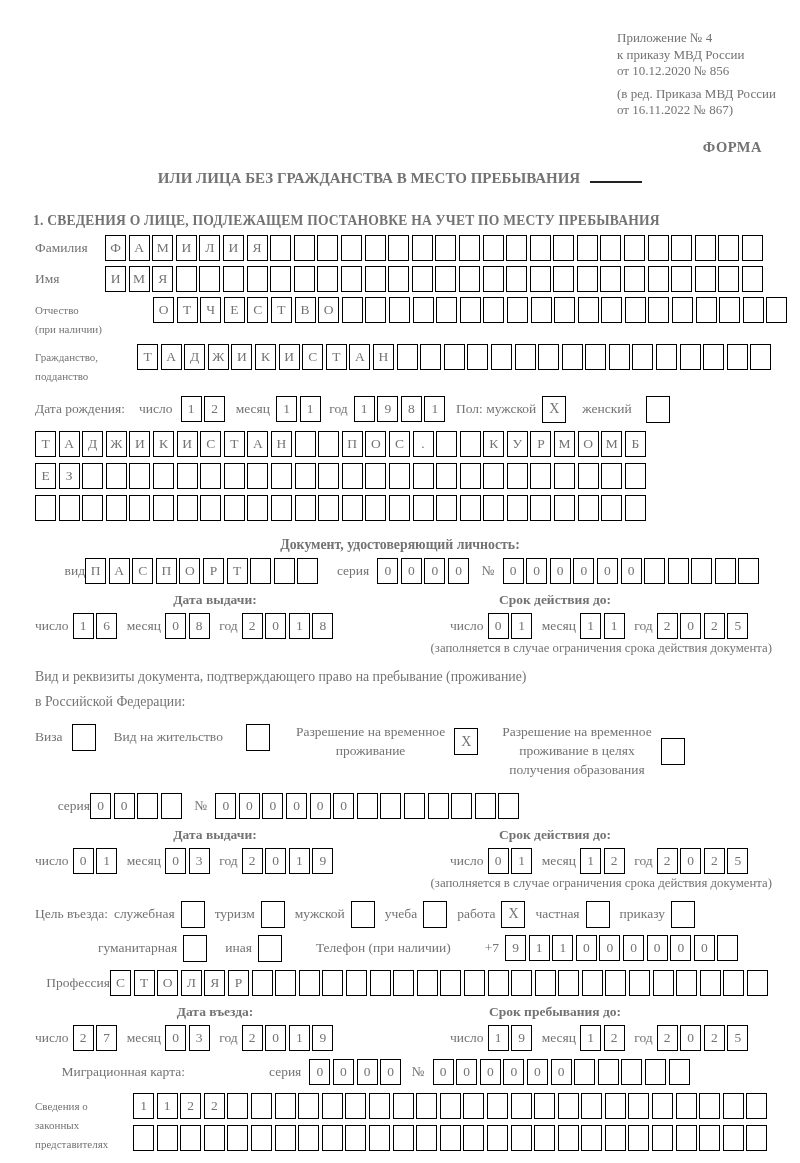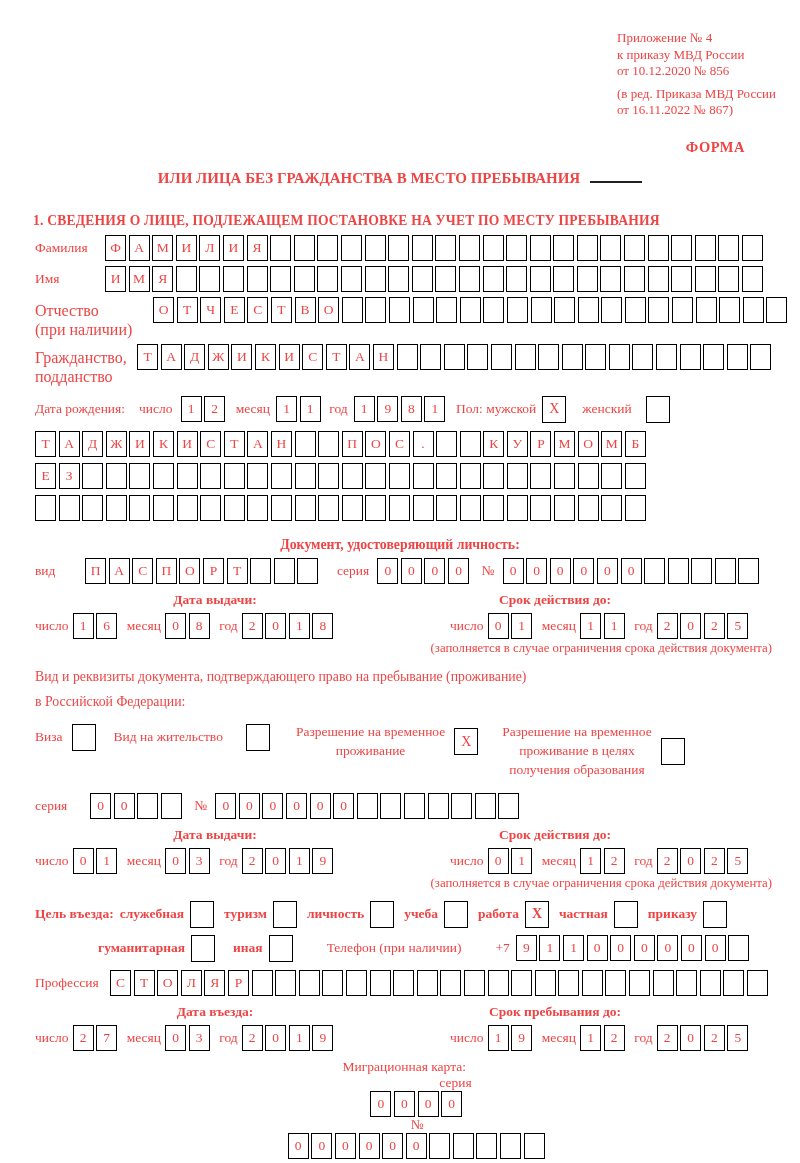--- a/index.html
+++ b/index.html
@@ -5,7 +5,7 @@
   * { box-sizing: border-box; }
   html,body { margin:0; padding:0; background:#fff; }
   .page {
-    width:800px; height:1163px; background:#fff; color:#ef4444;
+    width:800px; height:1163px; background:#fff; color:#737373;
     font-family:"Liberation Serif", serif; overflow:hidden; position:relative;
     padding-top:30px;
   }

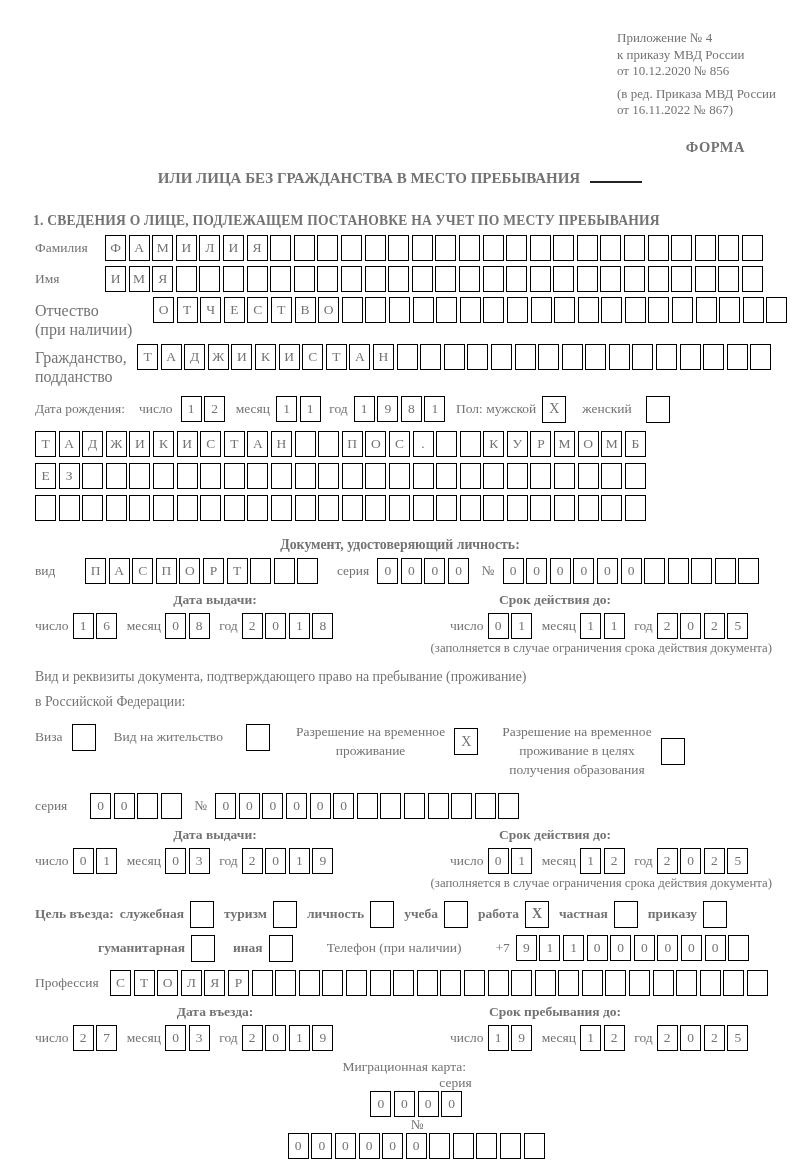--- a/index.html
+++ b/index.html
@@ -12,7 +12,7 @@
   
   .hdr { margin-left:617px; font-size:13px; line-height:16.5px; }
   .hdr-block2 { margin-top:6px; }
-  .forma { text-align:right; padding-right:55px; font-weight:bold; font-size:14.5px; margin-top:20px; letter-spacing:.5px;margin-left:28px; }
+  .forma { text-align:right; padding-right:38px; font-weight:bold; font-size:14.5px; margin-top:20px; letter-spacing:.5px;margin-left:28px; }
   
   .title { text-align:center; font-weight:bold; font-size:15px; line-height:21px; margin-top:12px; }
   .blank { display:inline-block; width:52px; border-bottom:2.2px solid #222; margin-left:10px; vertical-align:baseline; }

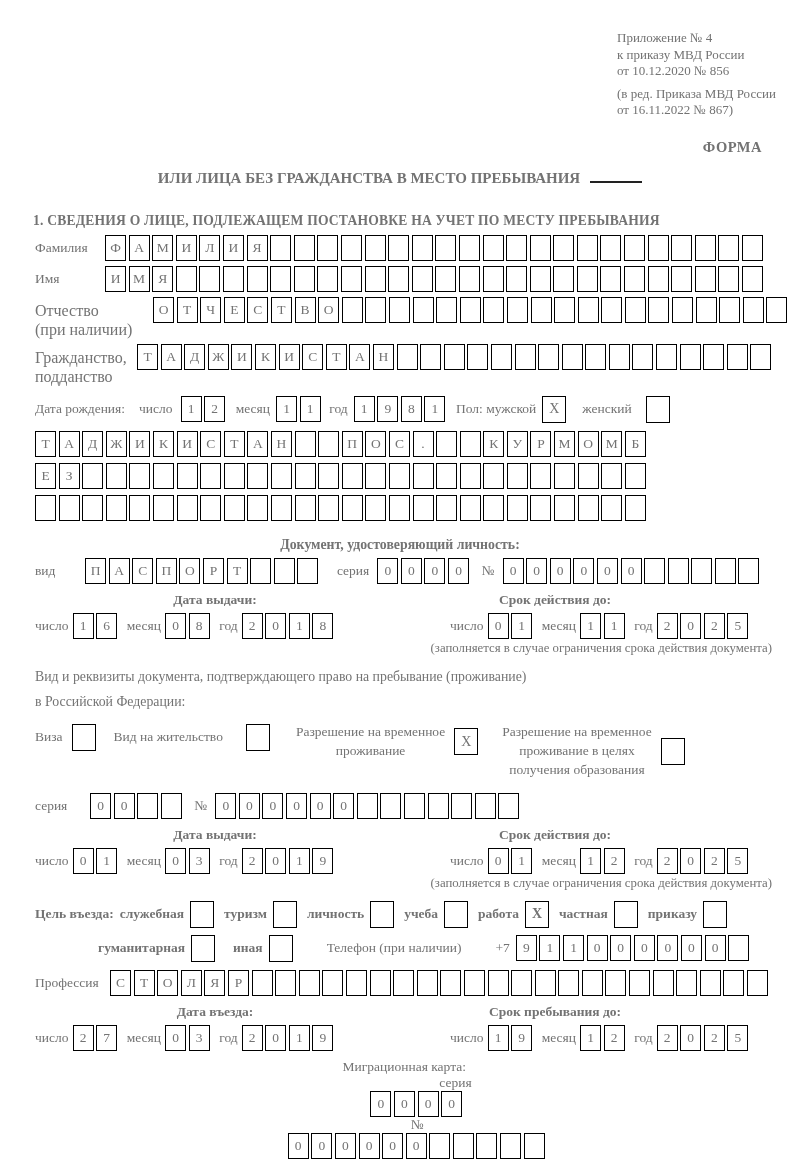--- a/index.html
+++ b/index.html
@@ -32,7 +32,7 @@
   }
   .lbl { font-size:13.5px; line-height:16px; padding-top:5px; }
   .lblc { font-size:13.5px; line-height:16px; }
-  .lbl2 { font-size:16px; line-height:19px; flex:none; padding-top:4px; }
+  .lbl2 { font-size:11px; line-height:19px; flex:none; padding-top:4px; }
   .w70 { width:70px; flex:none; }
   .w118 { width:118px; flex:none; }
   .w102 { width:102px; flex:none; }

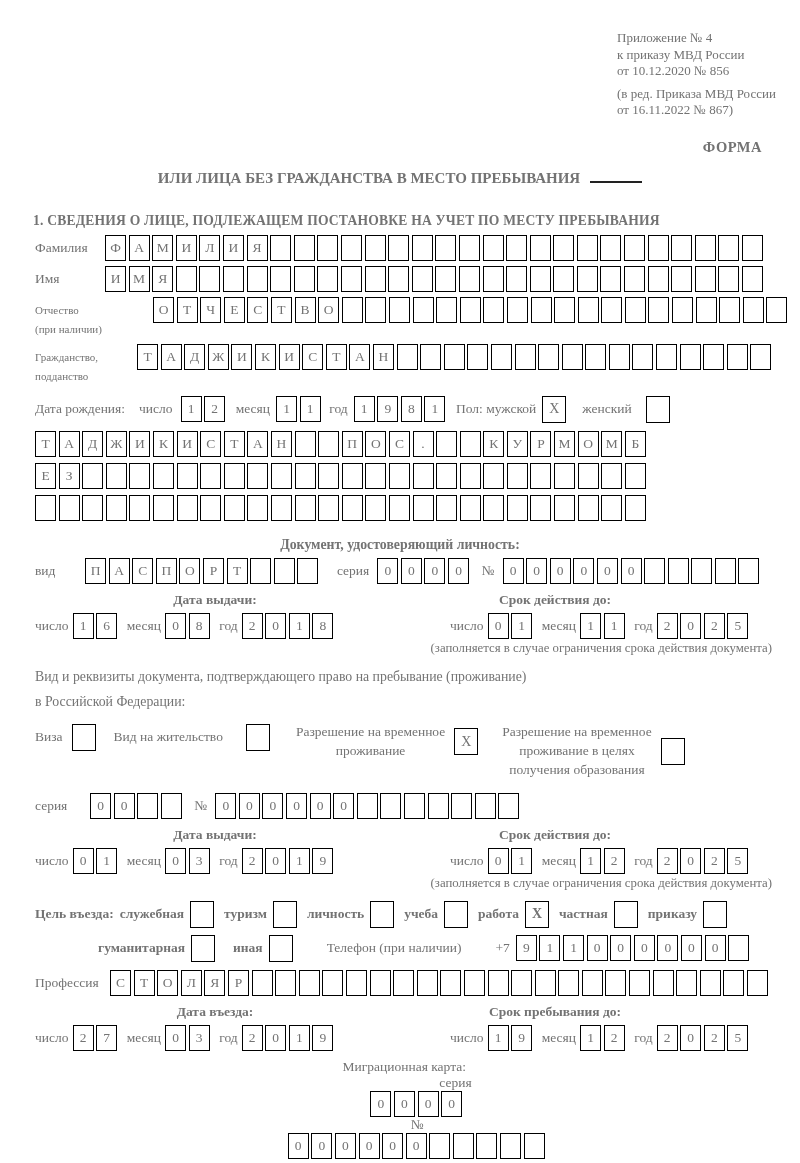--- a/index.html
+++ b/index.html
@@ -19,7 +19,7 @@
   .sect { font-weight:bold; font-size:13.6px; margin:24px 8px 6px 33px; letter-spacing:.2px; }
   
   .frow { display:flex; align-items:flex-start; margin:5px 0 0 35px; }
-  .crow { align-items:center; }
+  .crow { align-items:center;text-align:right; }
   .cells { display:flex; flex-wrap:nowrap; }
   .cell {
     width:21px; height:26px; border:1.6px solid #000; margin-right:2.6px;

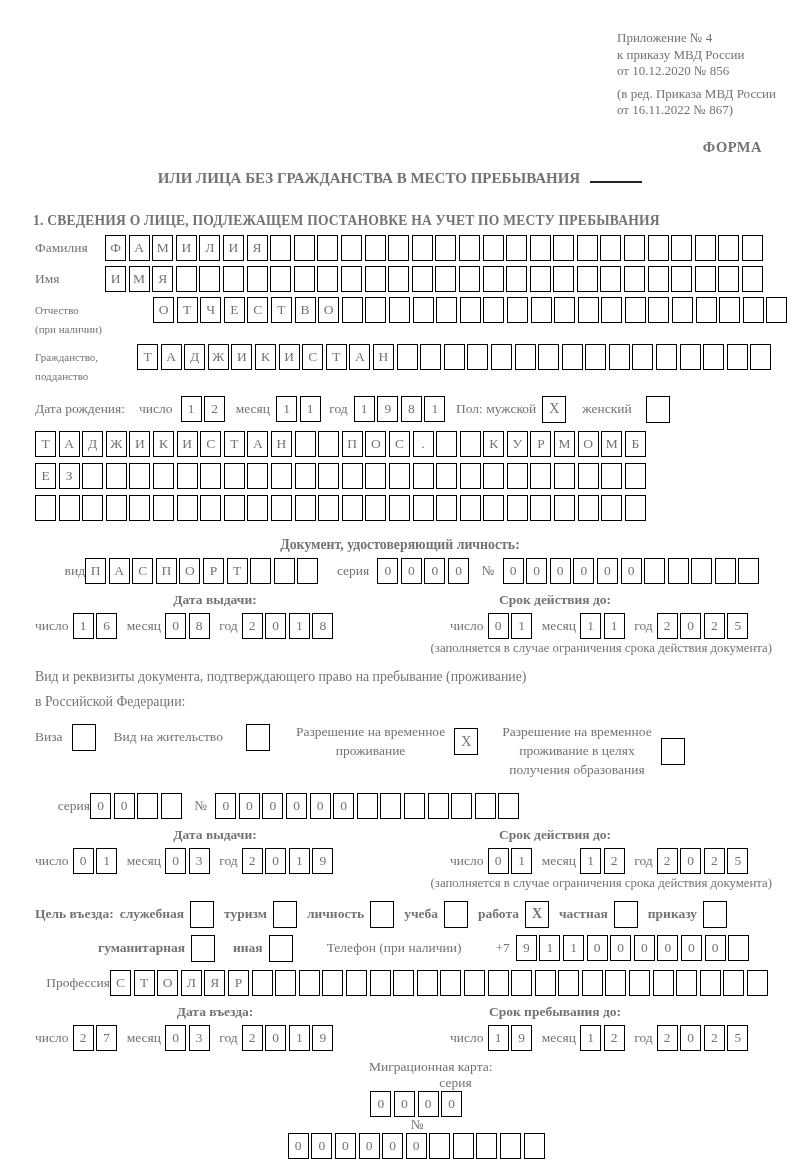--- a/index.html
+++ b/index.html
@@ -61,7 +61,7 @@
   .ptxt { text-align:center; font-size:13.5px; line-height:19px; }
   .pitem .cbox { margin-top:2px; }
   
-  .pair { display:flex; align-items:center; gap:6px; margin-right:10px;font-weight:bold; }
+  .pair { display:flex; align-items:center; gap:6px; margin-right:10px; }
   .pair .lblc { white-space:nowrap; }
   .phone-cells { margin-left:6px; }
 </style>

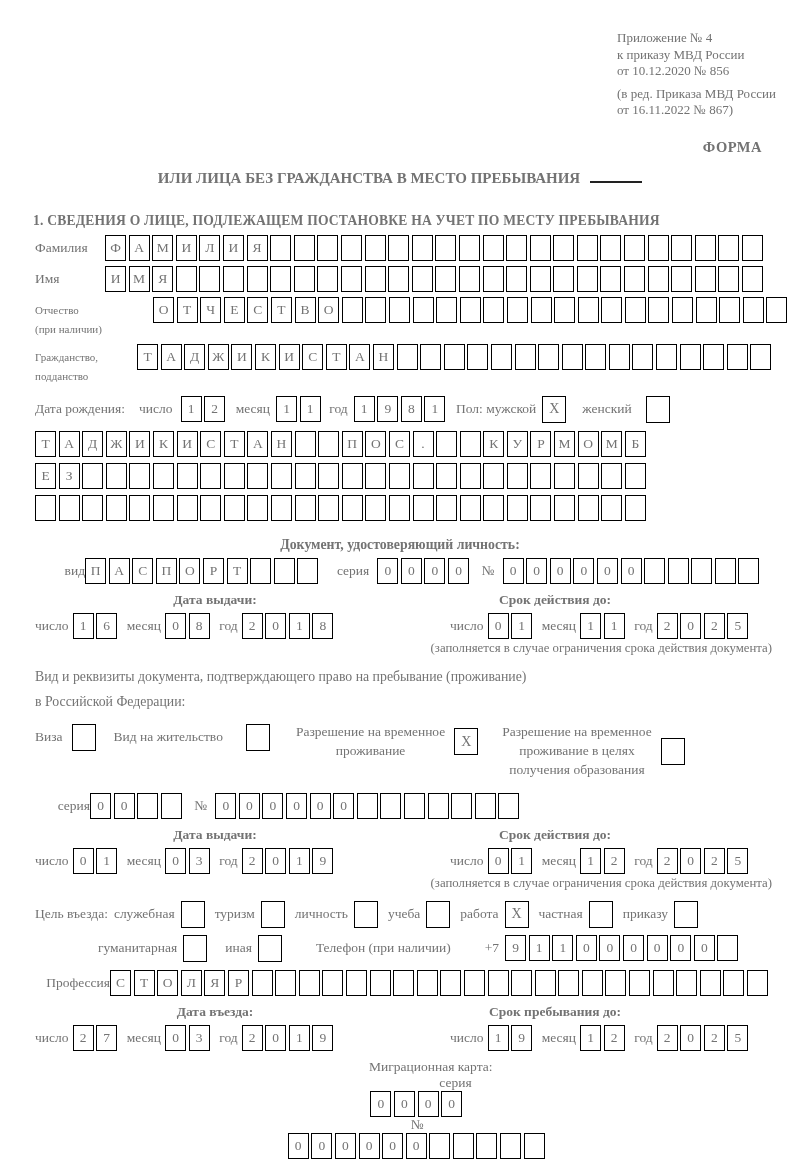--- a/index.html
+++ b/index.html
@@ -540,7 +540,7 @@
       <span class="cbox"></span>
     </div>
     <div class="pair">
-      <span class="lblc">личность</span>
+      <span class="lblc">мужской</span>
       <span class="cbox"></span>
     </div>
     <div class="pair">

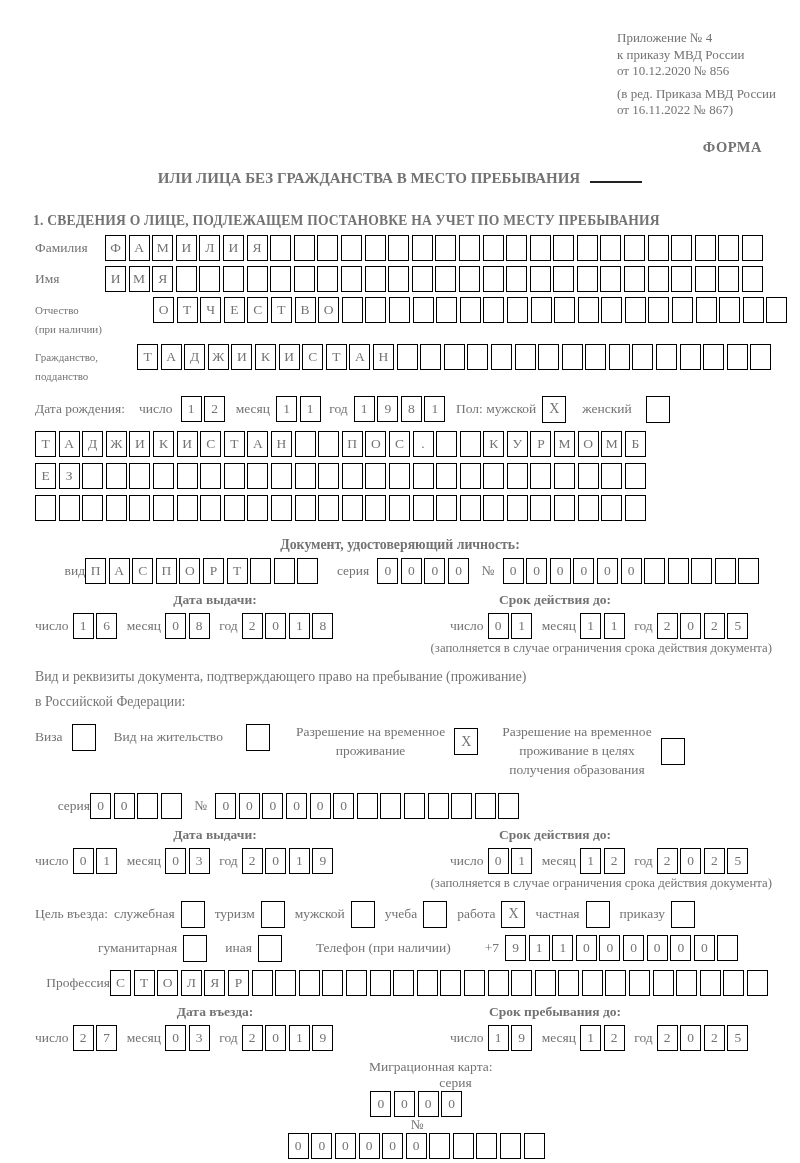--- a/index.html
+++ b/index.html
@@ -665,7 +665,7 @@
     </div>
   </div>
 
-  <div class="frow crow" style="margin-top:8px;flex-direction:column;">
+  <div class="frow crow" style="margin-top:8px;">
     <span class="lblc w150">Миграционная карта:</span>
     <span class="lblc" style="margin:0 8px 0 84px;">серия</span>
     <span class="cells">

